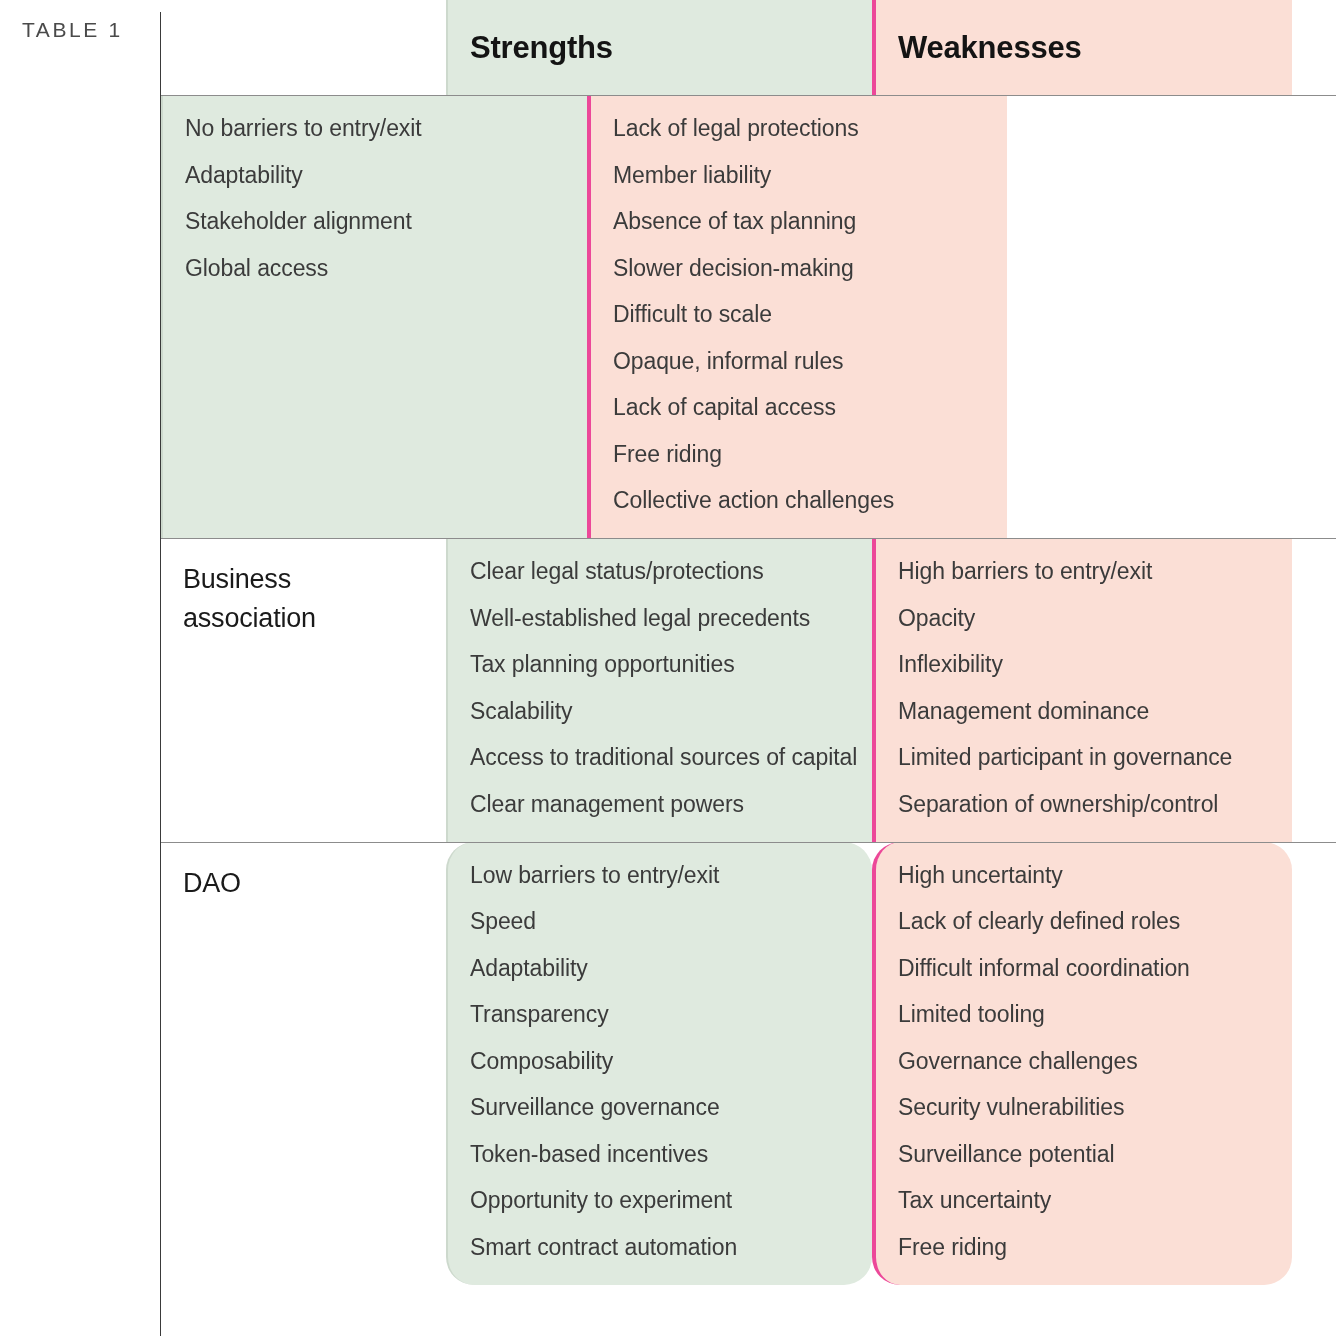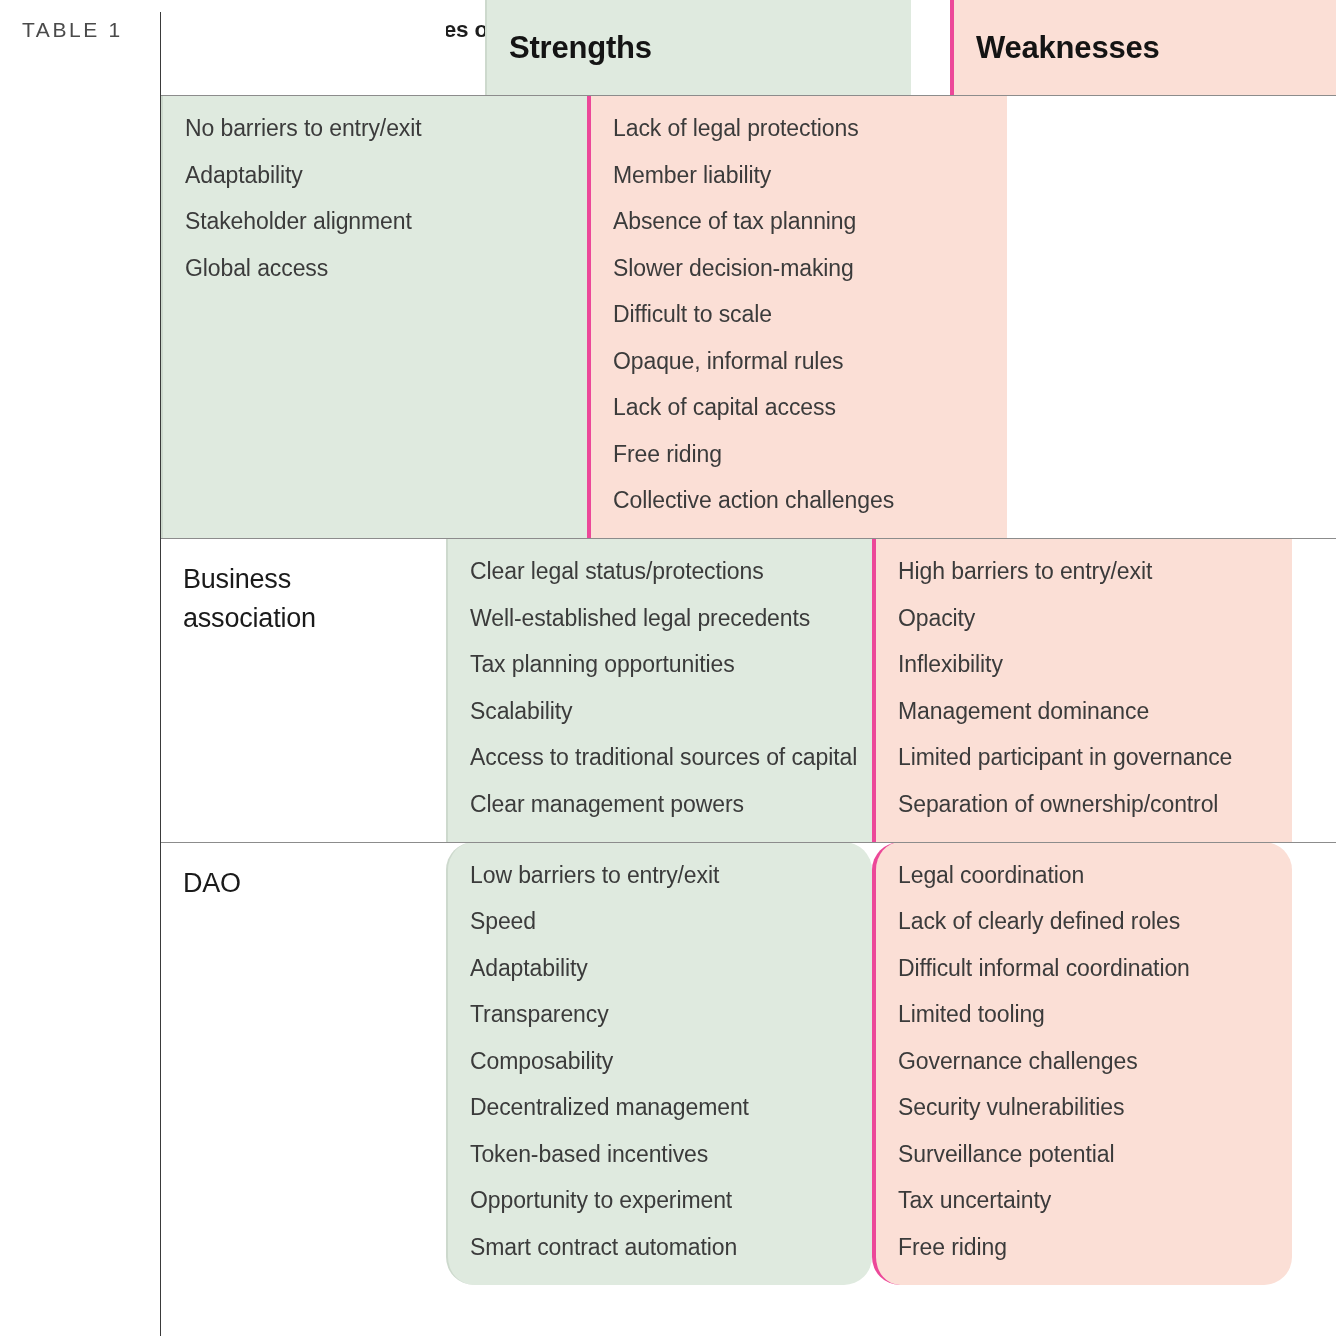--- a/index.html
+++ b/index.html
@@ -76,7 +76,7 @@
     align-items: stretch;
     position: relative;
   }
-  .row.header-row { height: 95px; gap: 39px; }
+  .row.header-row { height: 95px; }
 
   .rule {
     position: absolute;

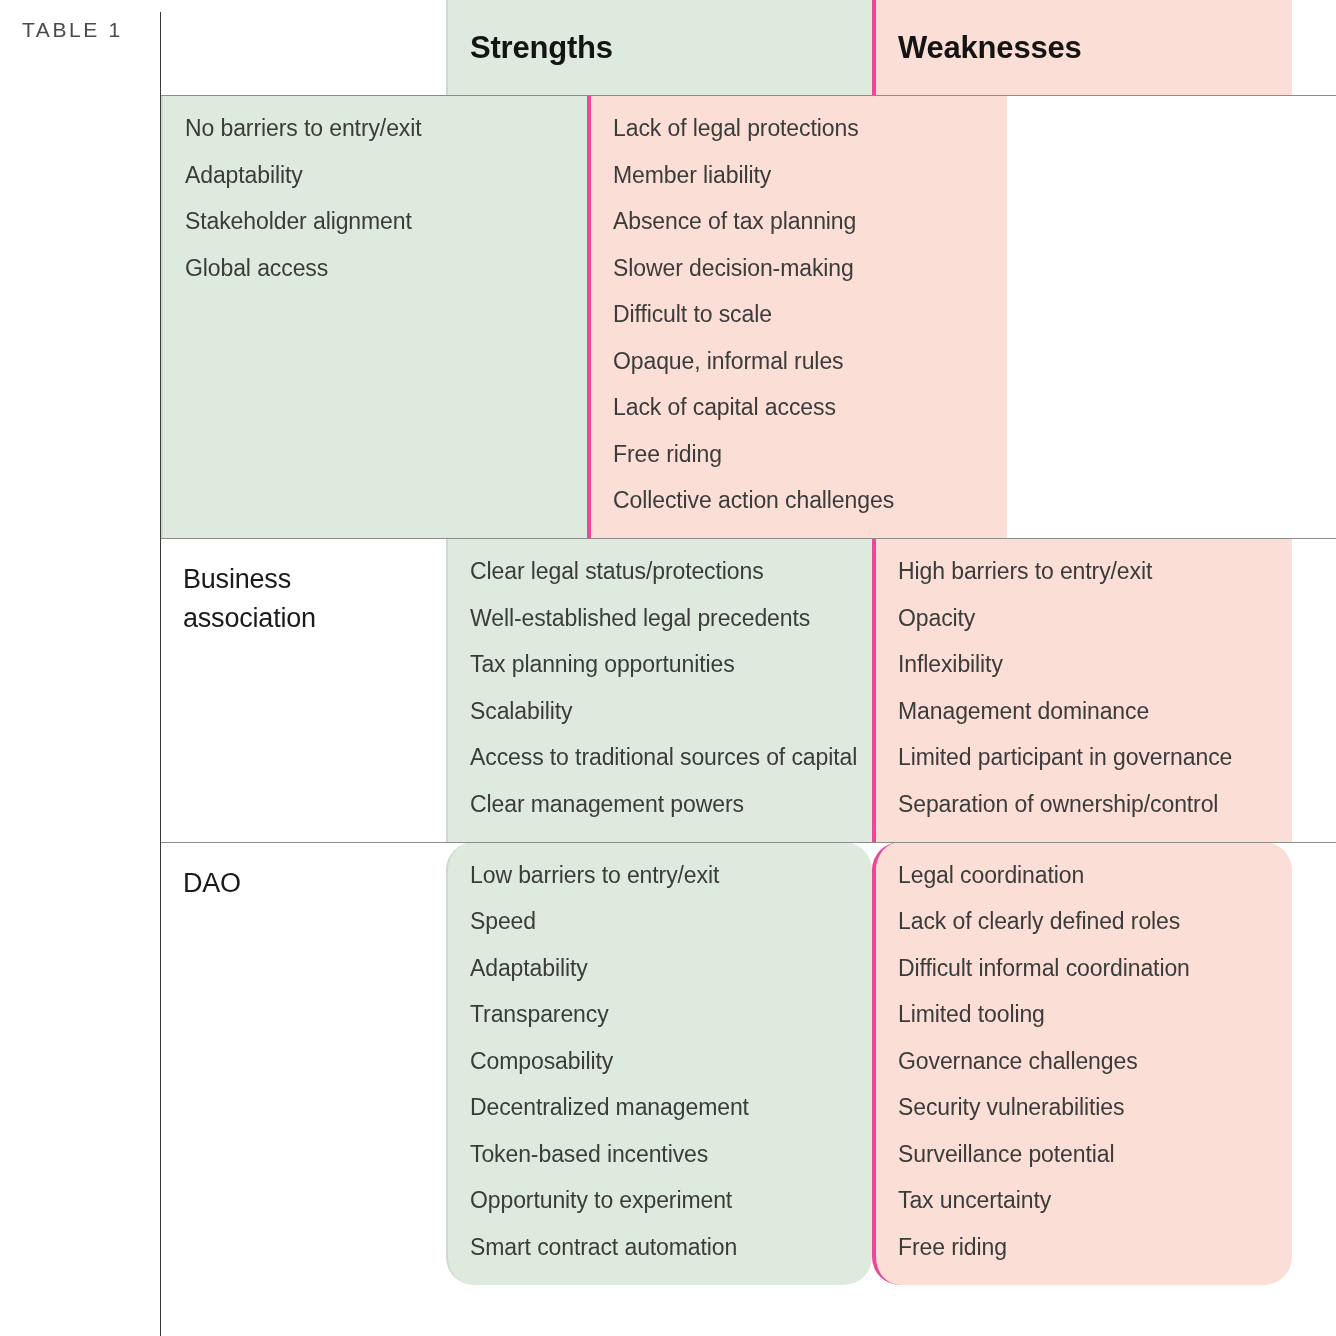--- a/index.html
+++ b/index.html
@@ -254,7 +254,7 @@
       </div>
       <div class="cell-weaknesses">
         <ul class="item-list">
-          <li>Legal coordination</li>
+          <li>High uncertainty</li>
           <li>Lack of clearly defined roles</li>
           <li>Difficult informal coordination</li>
           <li>Limited tooling</li>

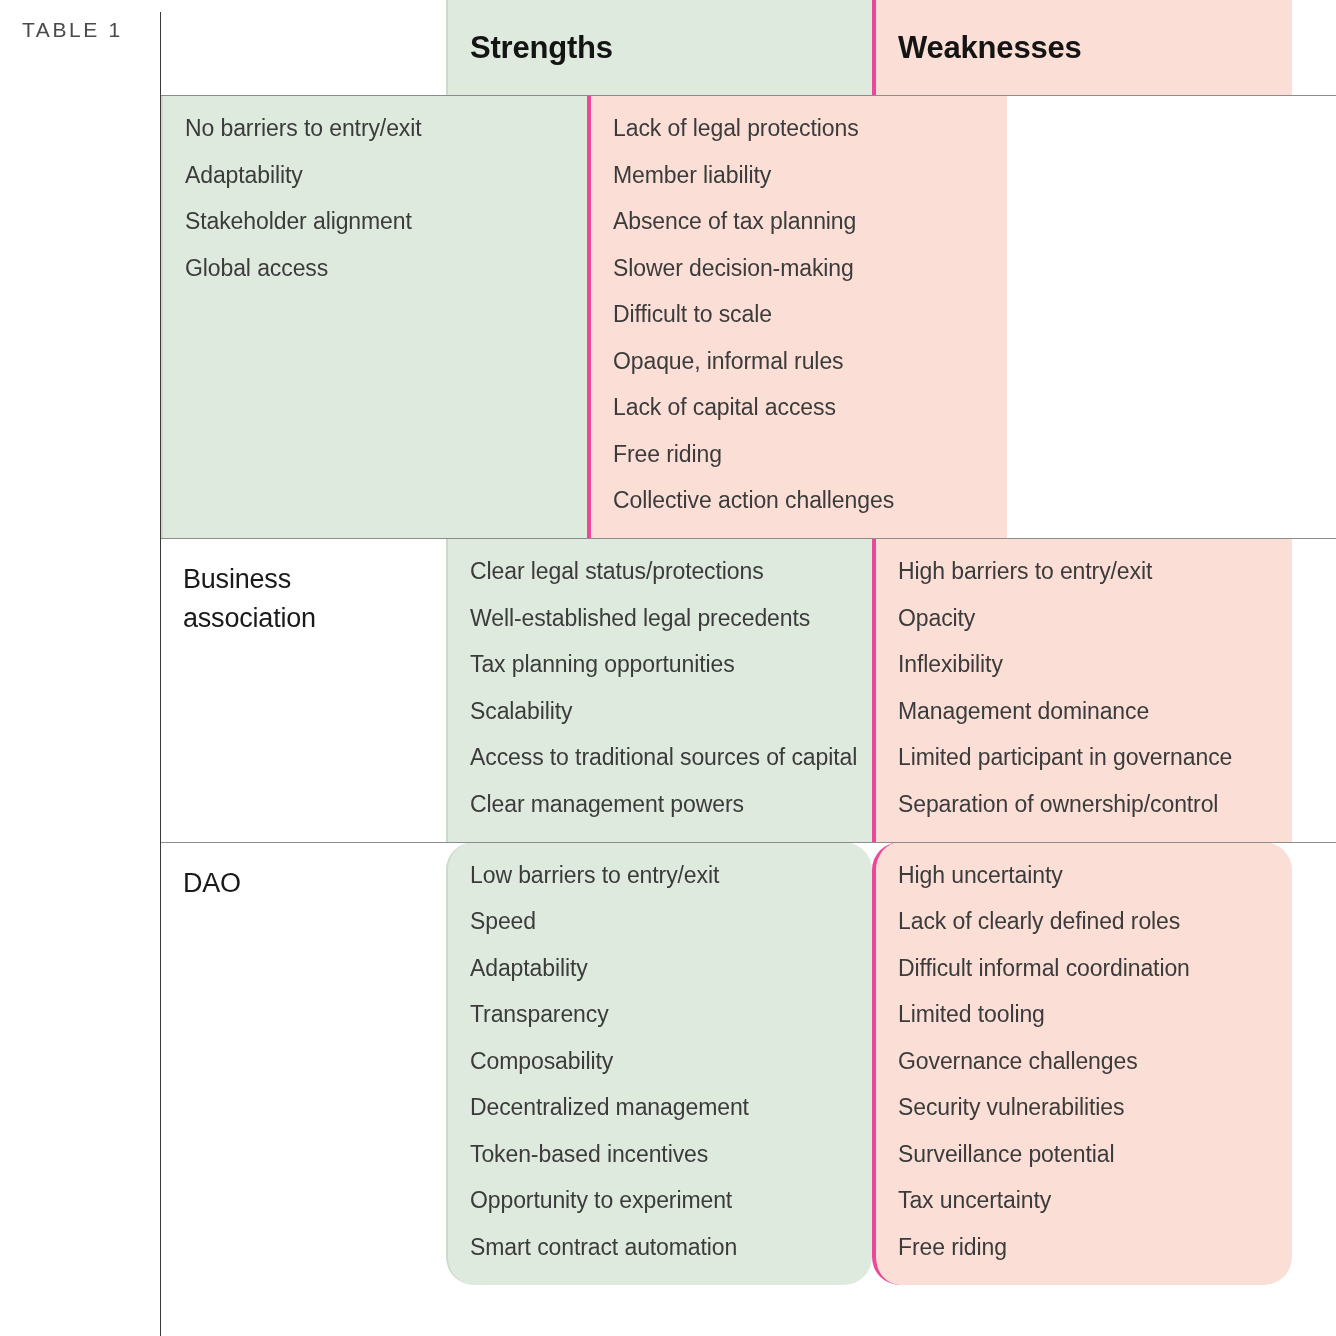--- a/index.html
+++ b/index.html
@@ -246,7 +246,7 @@
           <li>Adaptability</li>
           <li>Transparency</li>
           <li>Composability</li>
-          <li>Decentralized management</li>
+          <li>Surveillance governance</li>
           <li>Token-based incentives</li>
           <li>Opportunity to experiment</li>
           <li>Smart contract automation</li>

